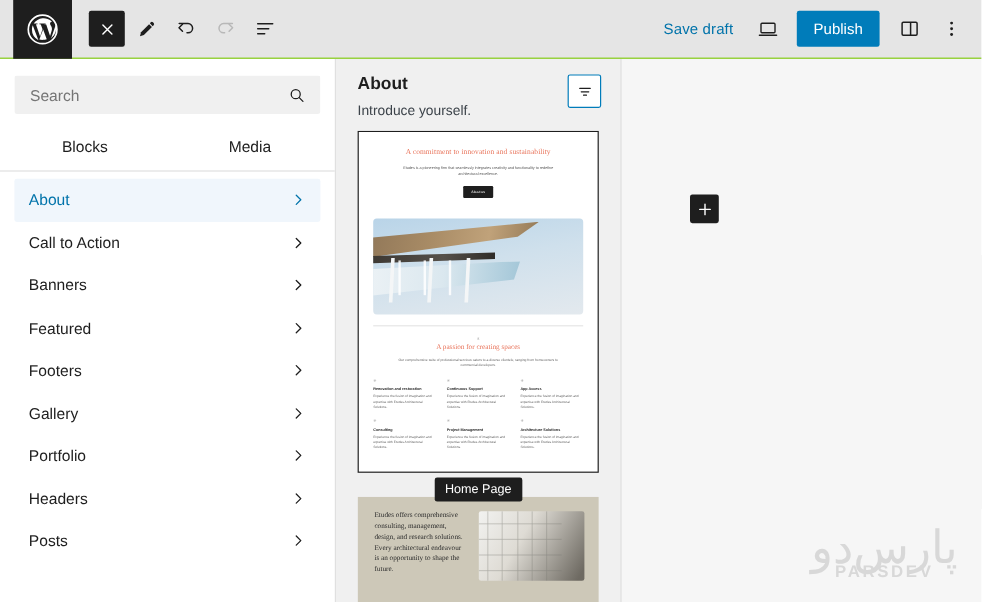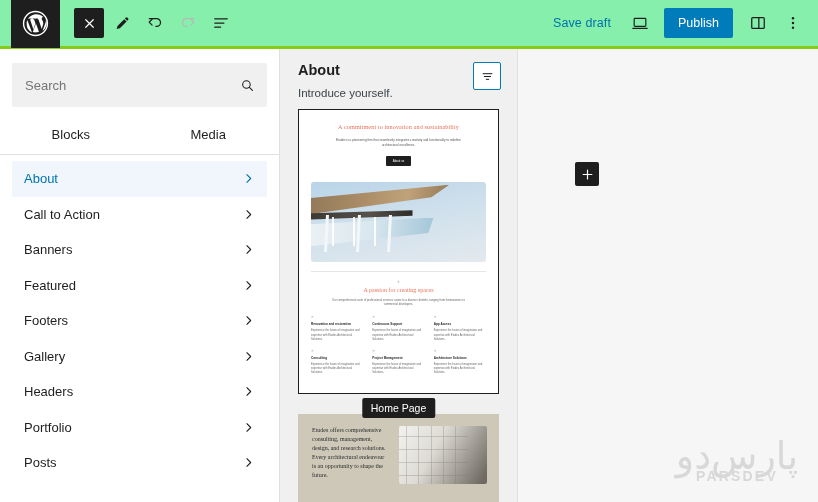--- a/index.html
+++ b/index.html
@@ -18,8 +18,8 @@
   
   .header {
     height: 49px; flex: 0 0 49px;
-    background: #86efac;
-    border-bottom: 3px solid #84cc16;
+    background: #e5e5e5;
+    border-bottom: 1px solid #84cc16;
     display: flex; align-items: center;
     position: relative; z-index: 30; padding-left: 11px;
   }

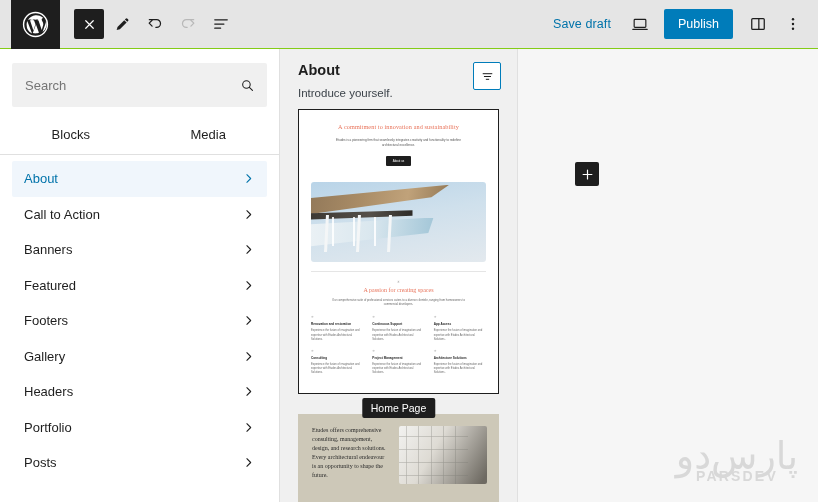--- a/index.html
+++ b/index.html
@@ -72,7 +72,7 @@
   .search-wrap { padding: 14px 12px 10px 12px; }
   .search-field {
     display: flex; align-items: center;
-    background: #f0f0f0; border-radius: 2px; height: 44px;
+    background: #f0f0f0; border-radius: 2px; height: 32px;
     padding: 0 10px 0 12px;
     border: 1px solid transparent;
   }

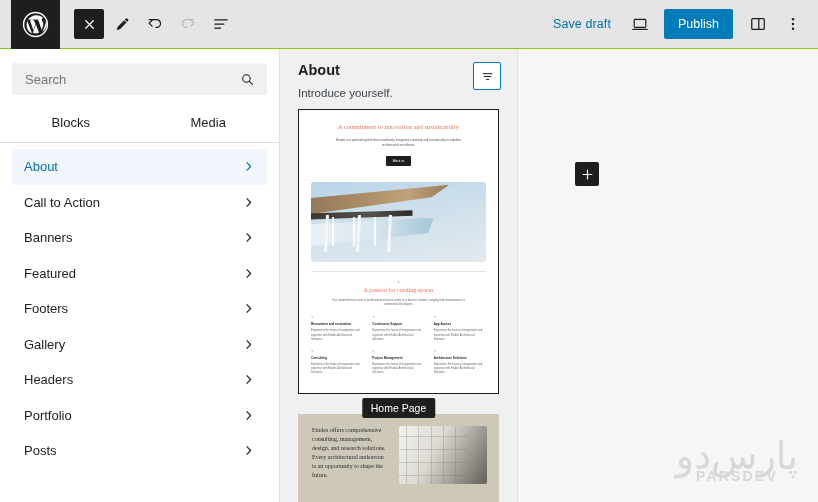--- a/index.html
+++ b/index.html
@@ -386,15 +386,15 @@
           </span>
         </div>
         <div class="pl-item">
+          <span>Portfolio</span>
+          <span class="chev">
+            <svg width="13" height="13" viewBox="0 0 24 24" fill="none" aria-hidden="true">
+                <path d="M9 5l7 7-7 7" stroke="currentColor" stroke-width="2" stroke-linecap="round" stroke-linejoin="round"></path>
+              </svg>
+          </span>
+        </div>
+        <div class="pl-item">
           <span>Headers</span>
-          <span class="chev">
-            <svg width="13" height="13" viewBox="0 0 24 24" fill="none" aria-hidden="true">
-                <path d="M9 5l7 7-7 7" stroke="currentColor" stroke-width="2" stroke-linecap="round" stroke-linejoin="round"></path>
-              </svg>
-          </span>
-        </div>
-        <div class="pl-item">
-          <span>Portfolio</span>
           <span class="chev">
             <svg width="13" height="13" viewBox="0 0 24 24" fill="none" aria-hidden="true">
                 <path d="M9 5l7 7-7 7" stroke="currentColor" stroke-width="2" stroke-linecap="round" stroke-linejoin="round"></path>

